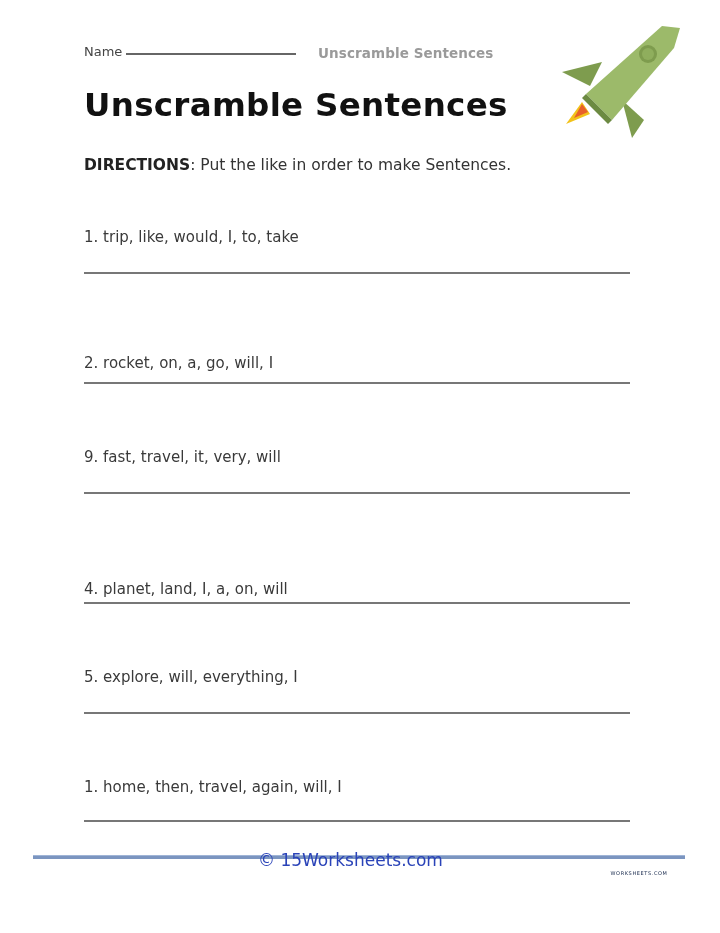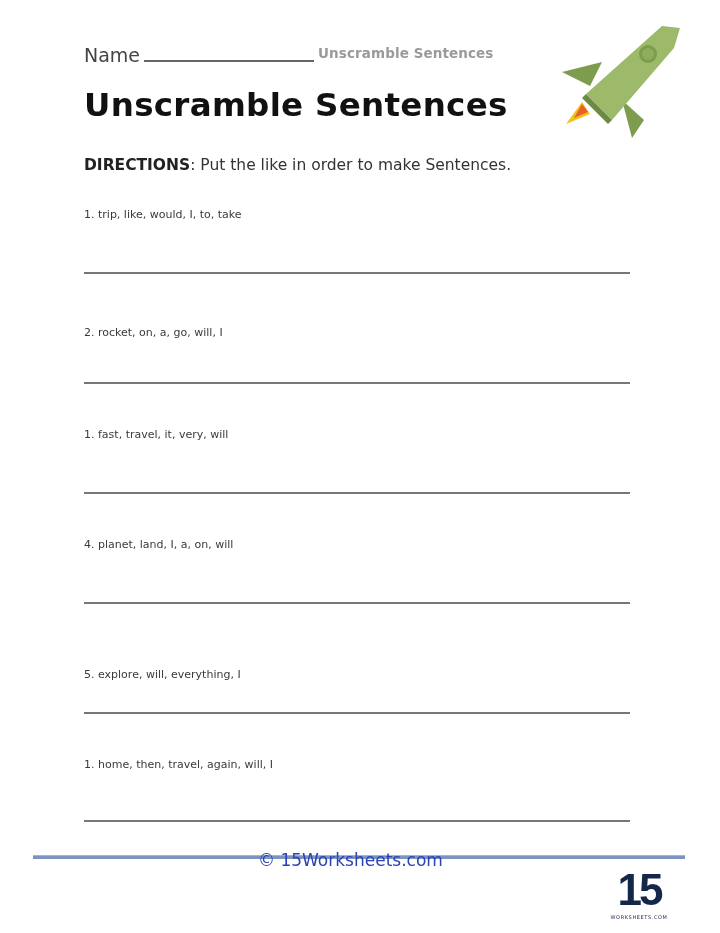--- a/index.html
+++ b/index.html
@@ -4,7 +4,7 @@
 <style>
   html, body { margin:0; padding:0; background:#ffffff; }
   body { width:720px; height:933px; position:relative; overflow:hidden; font-family:"DejaVu Sans", sans-serif; color:#222; }
-  .name-row { position:absolute; left:84px; top:44px; font-size:19px; color:#444; display:flex; align-items:flex-end; }
+  .name-row { position:absolute; left:84px; top:44px; font-size:13px; color:#444; display:flex; align-items:flex-end; }
   .name-line { display:inline-block; width:170px; border-bottom:2px solid #666; margin-left:4px; margin-bottom:4px; height:1px; }
   .header-sub { position:absolute; left:318px; top:45px; font-size:13.5px; font-weight:bold; color:#9a9a9a; letter-spacing:0.1px; }
   .title { position:absolute; left:84px; top:86px; font-size:32.5px; font-weight:bold; color:#111; letter-spacing:0.3px; }

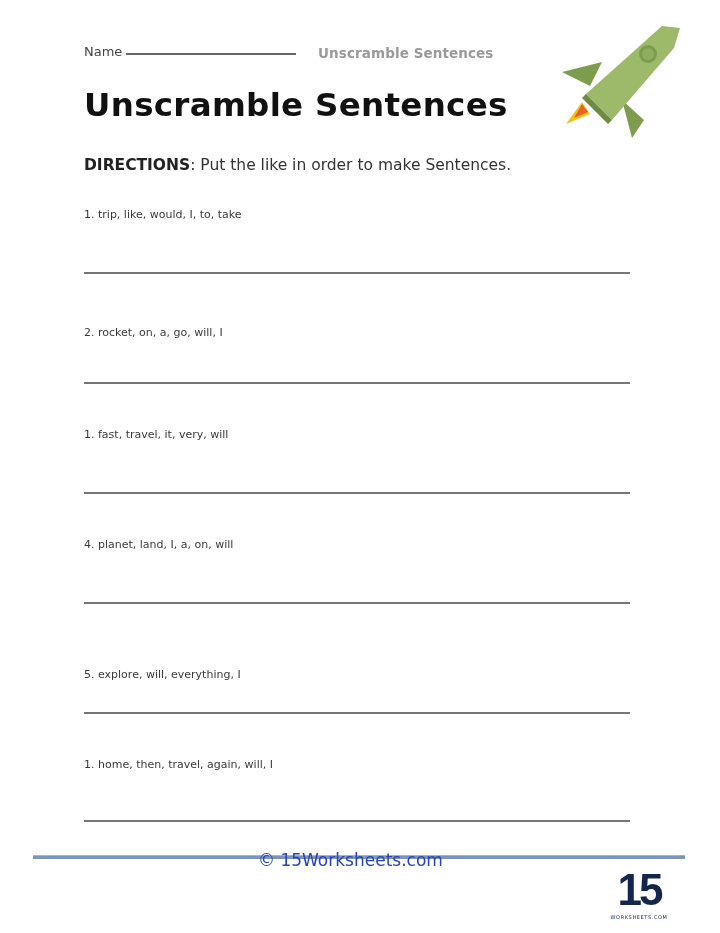--- a/index.html
+++ b/index.html
@@ -11,7 +11,7 @@
   .directions { position:absolute; left:84px; top:156px; font-size:15.5px; color:#333; }
   .directions b { color:#222;margin-top:21px; }
   .rocket { position:absolute; left:552px; top:24px; width:138px; height:118px; }
-  .q { position:absolute; left:84px; font-size:11px; color:#3a3a3a; }
+  .q { position:absolute; left:84px; font-size:15px; color:#3a3a3a;margin-top:20px; }
   .ans { position:absolute; left:84px; width:546px; height:0; border-top:2px solid #777; }
   .footer-rule { position:absolute; left:33px; top:855px; width:652px; height:3px; background:#7b95c0; border-top:1px solid #9fb4d6; }
   .footer-link { position:absolute; left:258px; top:850px; font-size:17px; color:#2a43b8; }

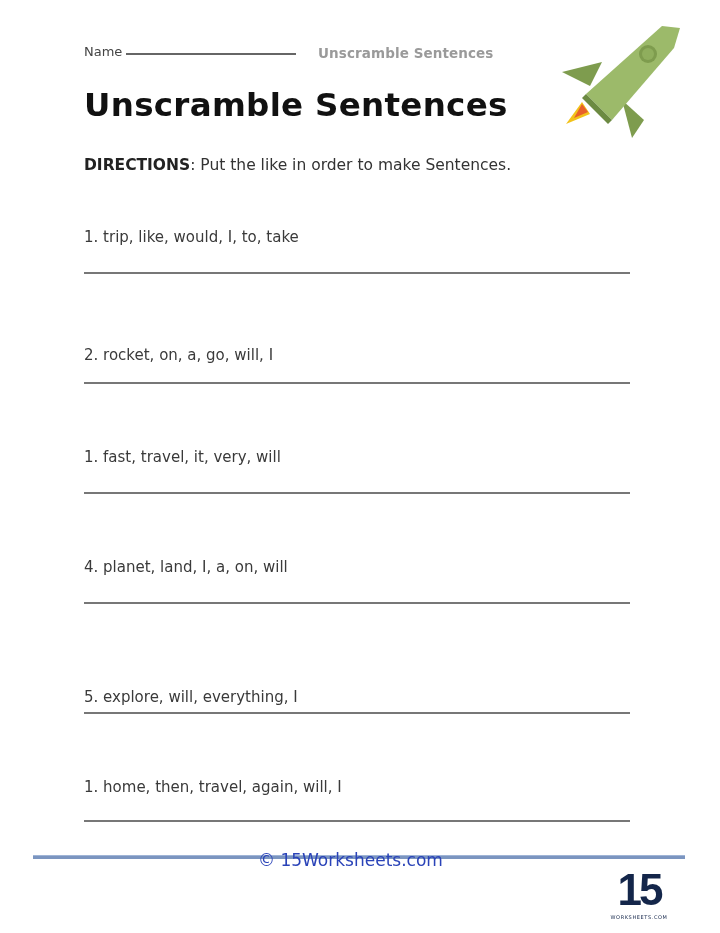--- a/index.html
+++ b/index.html
@@ -53,7 +53,7 @@
 <div class="q" style="top:208px">1. trip, like, would, I, to, take</div>
 <div class="ans" style="top:272px"></div>
 
-<div class="q" style="top:326px">2. rocket, on, a, go, will, I</div>
+<div class="q" style="top:334px">2. rocket, on, a, go, will, I</div>
 <div class="ans" style="top:382px"></div>
 
 <div class="q" style="top:428px">1. fast, travel, it, very, will</div>

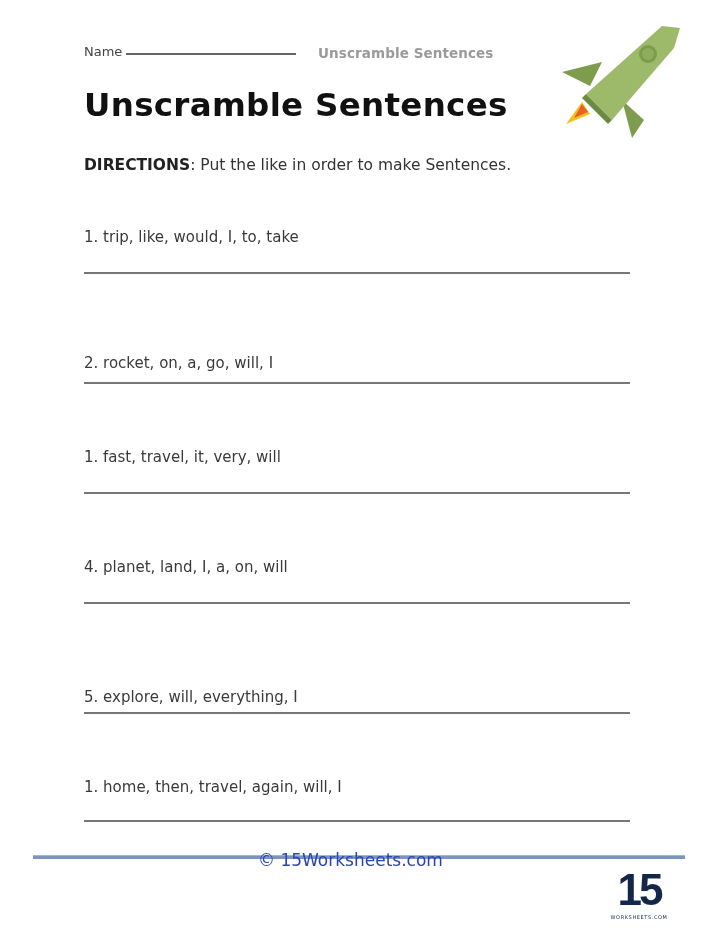--- a/index.html
+++ b/index.html
@@ -56,7 +56,7 @@
 <div class="q" style="top:334px">2. rocket, on, a, go, will, I</div>
 <div class="ans" style="top:382px"></div>
 
-<div class="q" style="top:428px">1. fast, travel, it, very, will</div>
+<div class="q" style="top:428px">9. fast, travel, it, very, will</div>
 <div class="ans" style="top:492px"></div>
 
 <div class="q" style="top:538px">4. planet, land, I, a, on, will</div>

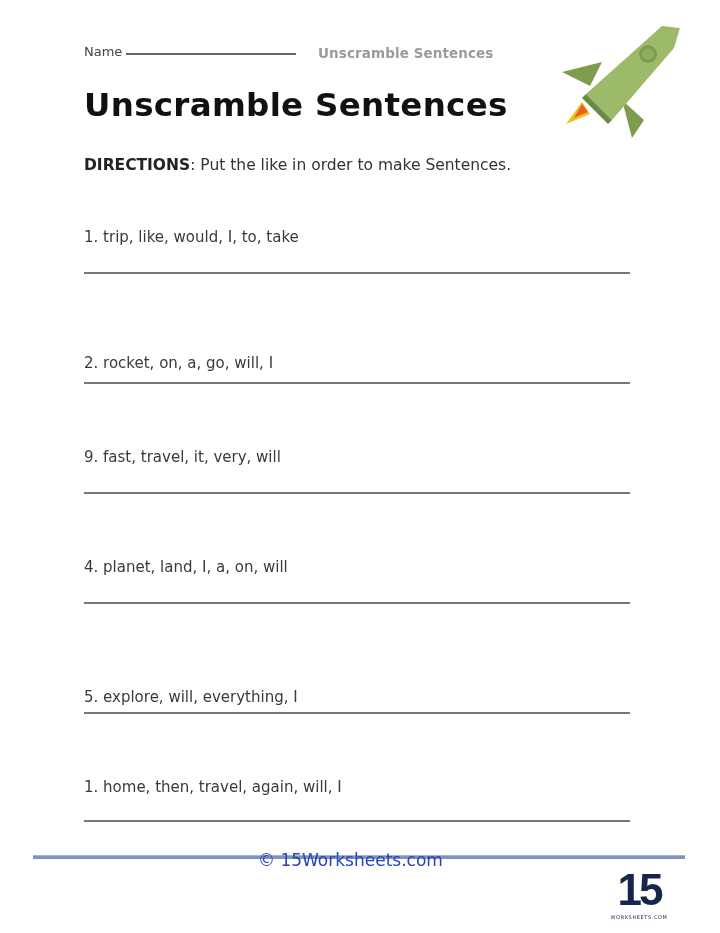--- a/index.html
+++ b/index.html
@@ -59,7 +59,7 @@
 <div class="q" style="top:428px">9. fast, travel, it, very, will</div>
 <div class="ans" style="top:492px"></div>
 
-<div class="q" style="top:538px">4. planet, land, I, a, on, will</div>
+<div class="q" style="top:560px">4. planet, land, I, a, on, will</div>
 <div class="ans" style="top:602px"></div>
 
 <div class="q" style="top:668px">5. explore, will, everything, I</div>

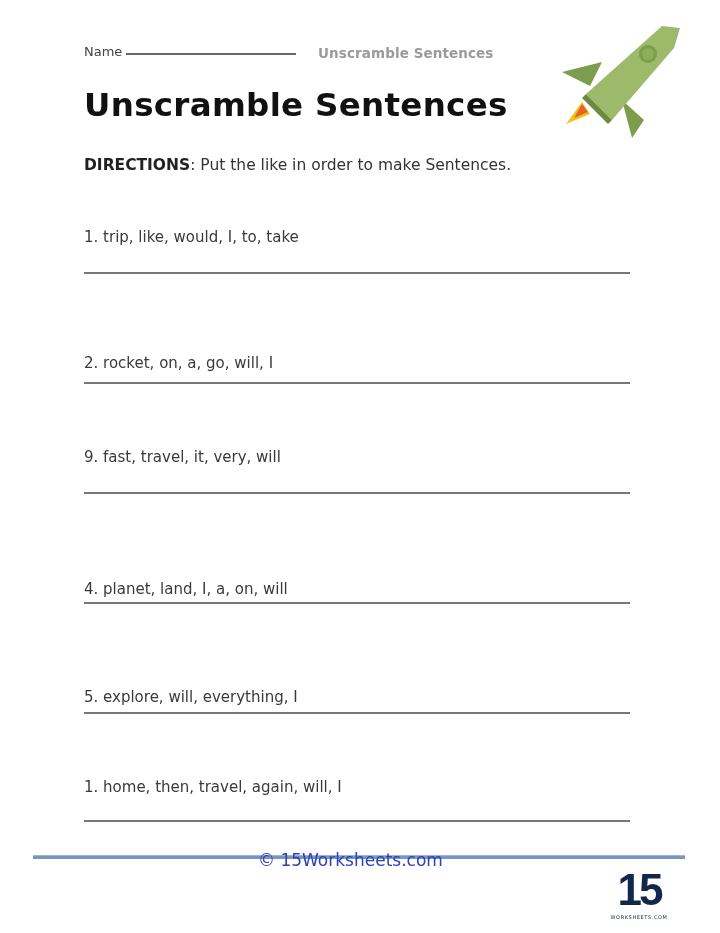--- a/index.html
+++ b/index.html
@@ -62,7 +62,7 @@
 <div class="q" style="top:560px">4. planet, land, I, a, on, will</div>
 <div class="ans" style="top:602px"></div>
 
-<div class="q" style="top:668px">5. explore, will, everything, I</div>
+<div class="q" style="top:648px">5. explore, will, everything, I</div>
 <div class="ans" style="top:712px"></div>
 
 <div class="q" style="top:758px">1. home, then, travel, again, will, I</div>

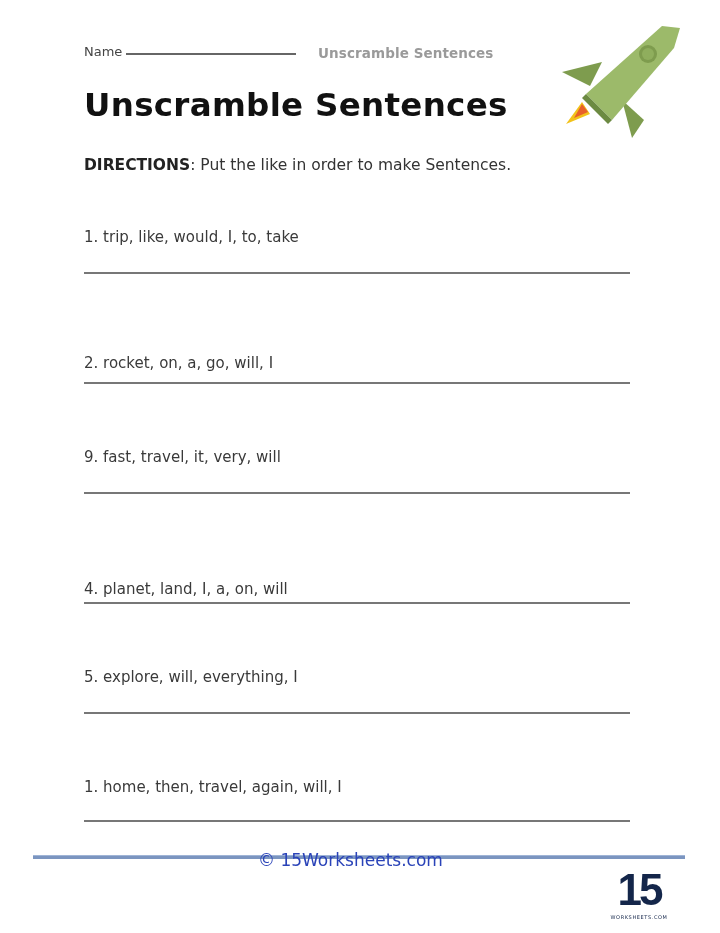--- a/index.html
+++ b/index.html
@@ -72,7 +72,6 @@
 <a class="footer-link">© 15Worksheets.com</a>
 
 <div class="logo">
-  <div class="logo-num">15</div>
   <div class="logo-tag">WORKSHEETS.COM</div>
 </div>
 

